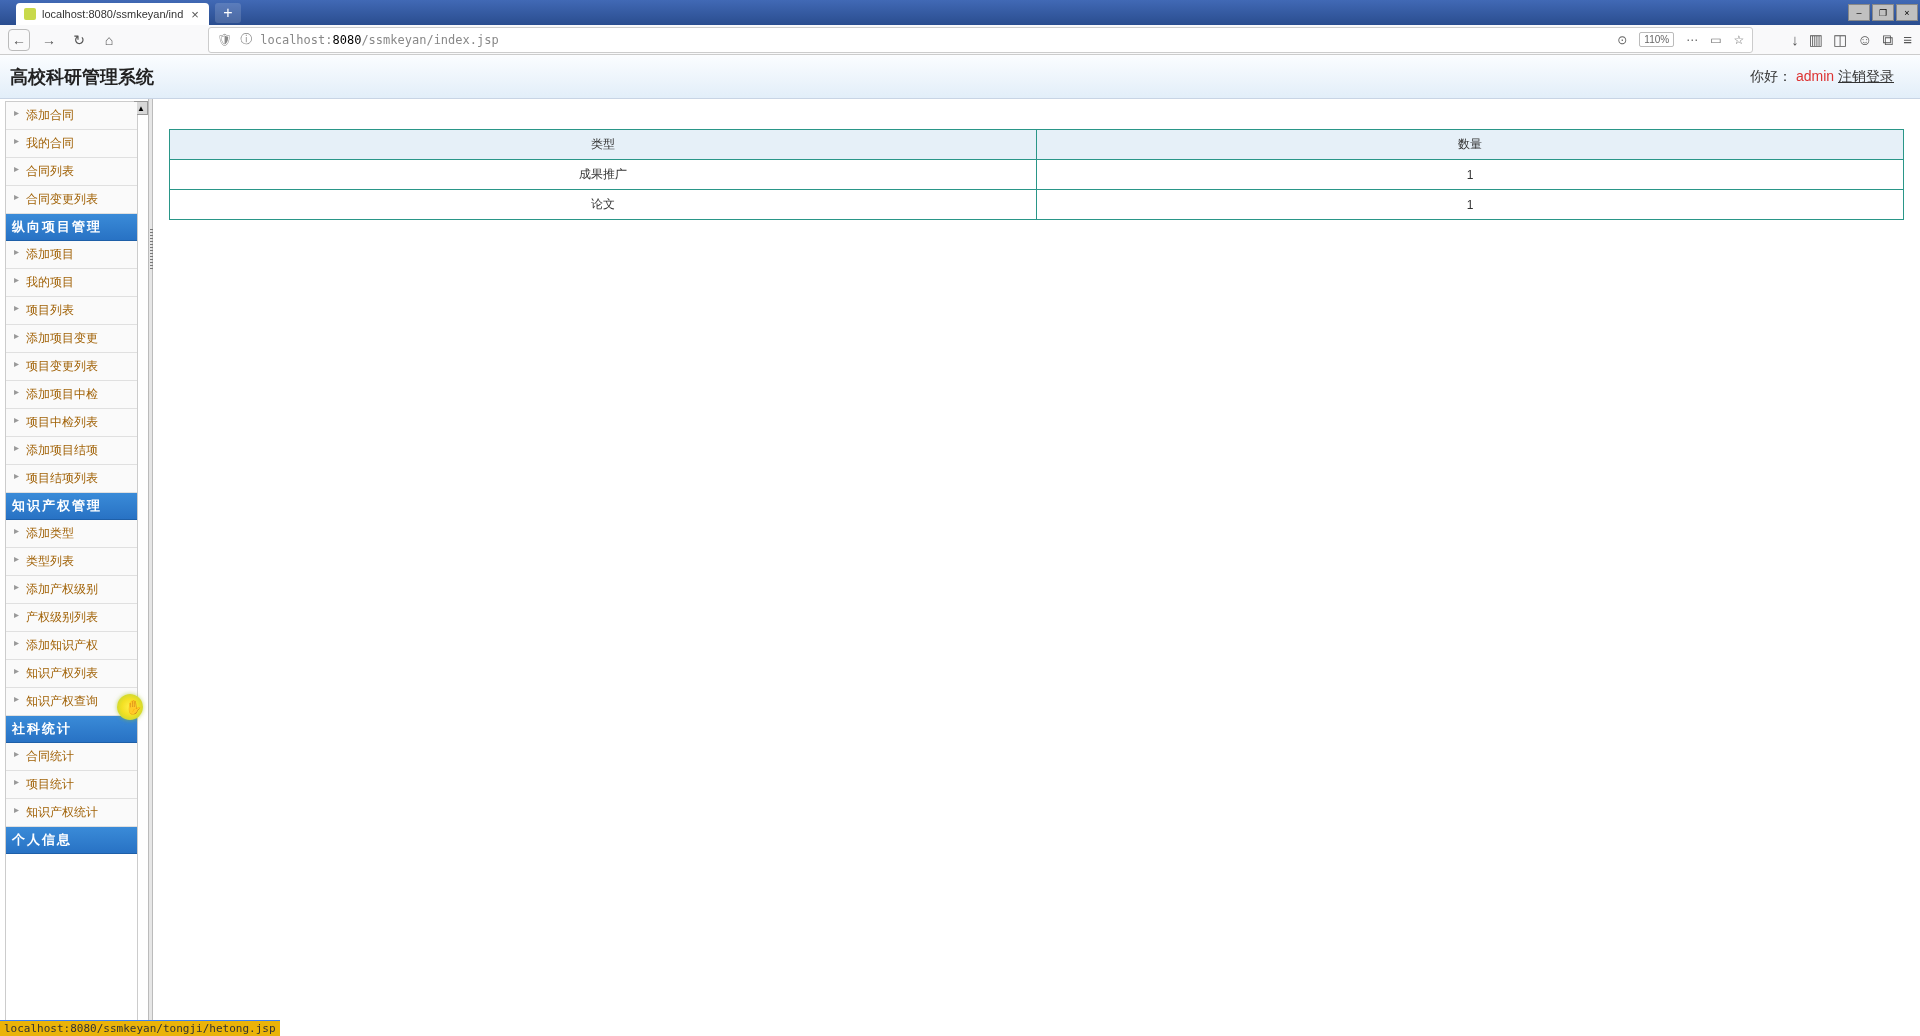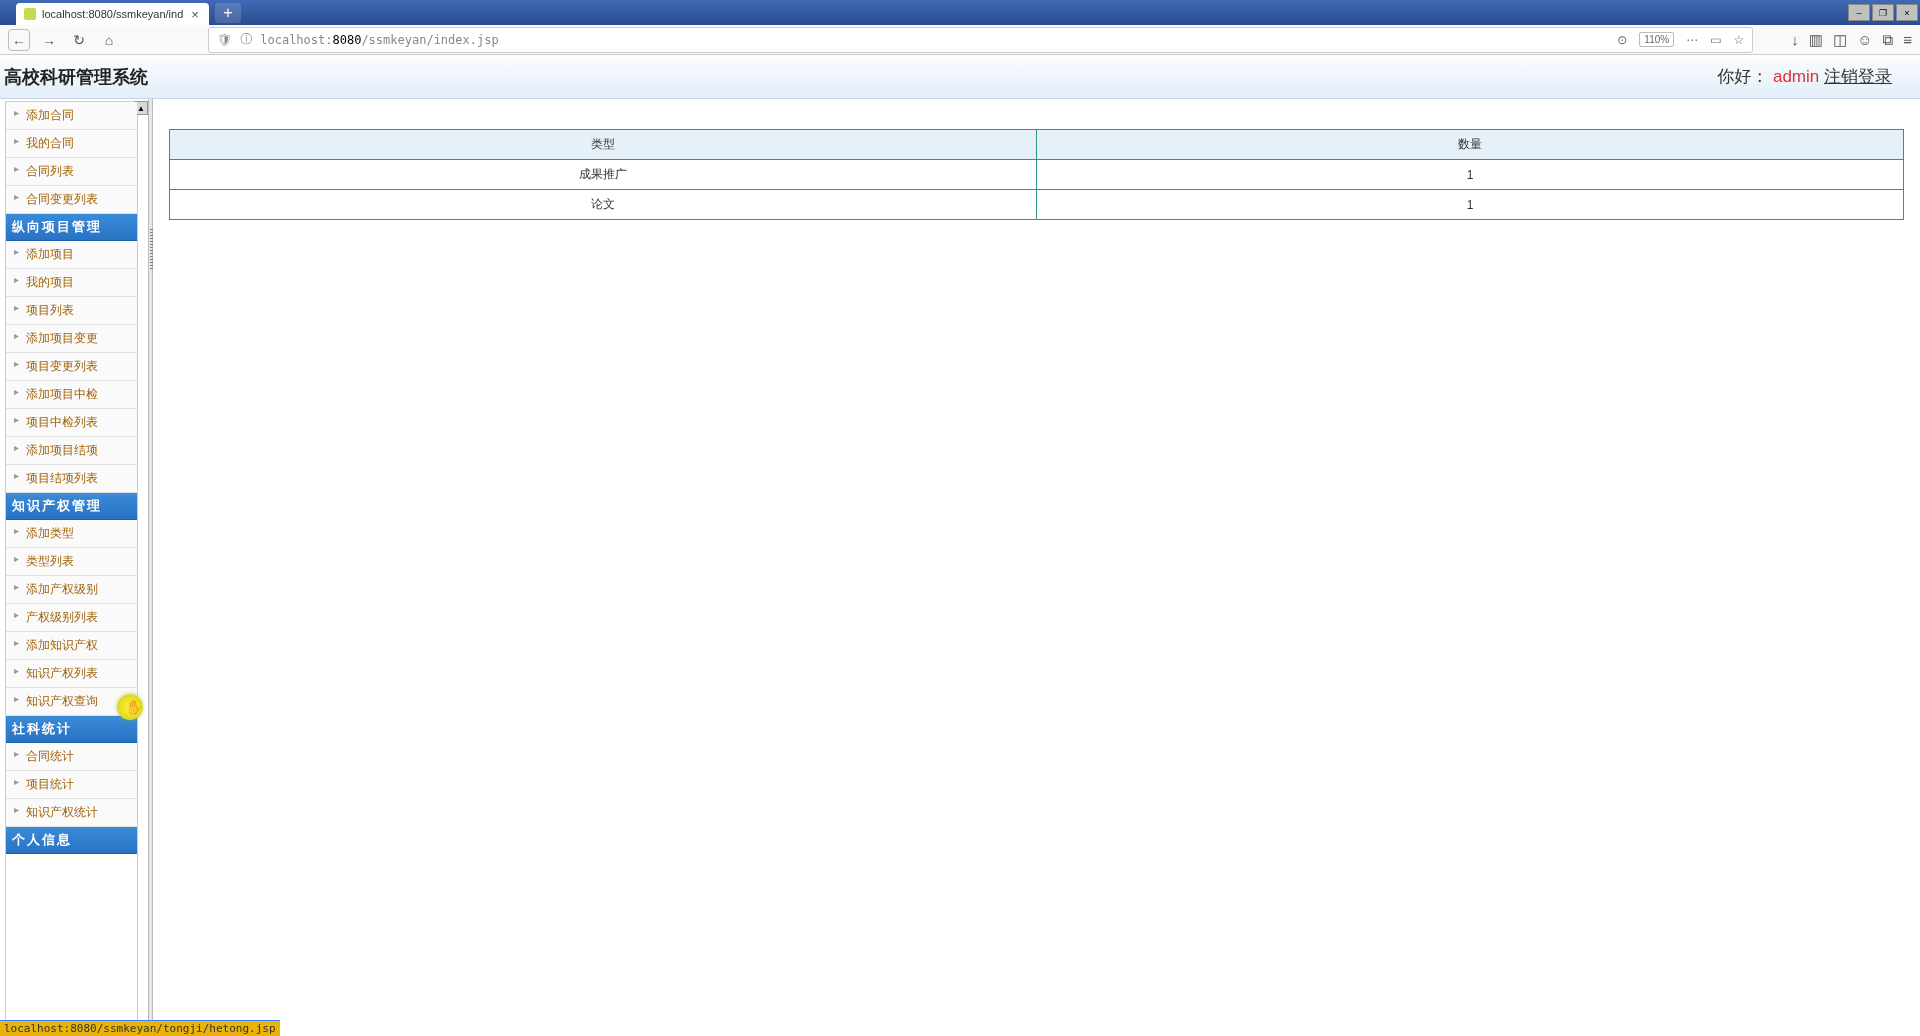--- a/index.html
+++ b/index.html
@@ -29,7 +29,7 @@
     .toolbar-right > span { font-size: 15px; }
     
     
-    .app-header { height: 44px; background: linear-gradient(#fbfdff, #e2eef9); border-bottom: 1px solid #c8d4e4; padding: 8px 4px; display: flex; align-items: center; }
+    .app-header { height: 44px; background: linear-gradient(#fbfdff, #e2eef9); border-bottom: 1px solid #c8d4e4; padding: 8px 10px; display: flex; align-items: center; }
     .app-title { font-size: 18px; font-weight: bold; color: #222; }
     .user-info { margin-left: auto; margin-right: 24px; font-size: 17px; color: #333; }
     .user-info .uname { color: #d33; }

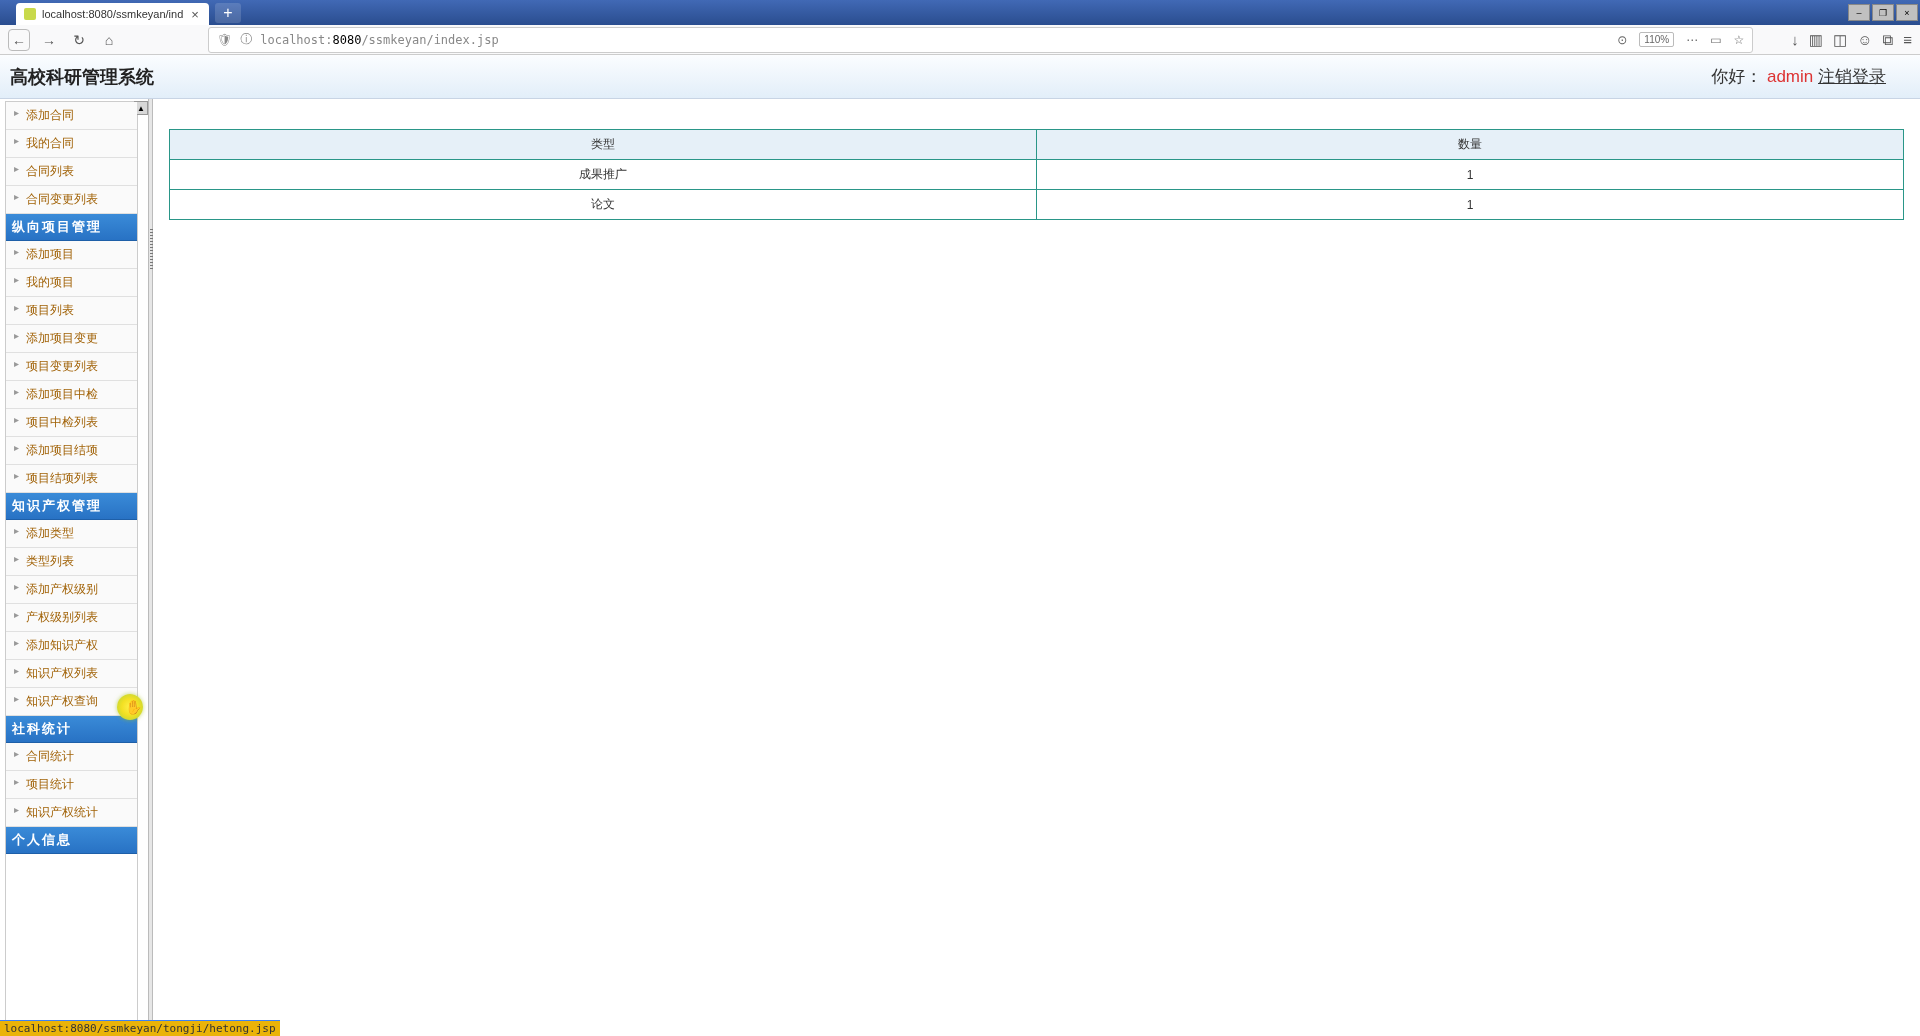--- a/index.html
+++ b/index.html
@@ -31,7 +31,7 @@
     
     .app-header { height: 44px; background: linear-gradient(#fbfdff, #e2eef9); border-bottom: 1px solid #c8d4e4; padding: 8px 10px; display: flex; align-items: center; }
     .app-title { font-size: 18px; font-weight: bold; color: #222; }
-    .user-info { margin-left: auto; margin-right: 24px; font-size: 17px; color: #333; }
+    .user-info { margin-left: auto; margin-right: 16px; font-size: 14px; color: #333; }
     .user-info .uname { color: #d33; }
     .logout { text-decoration: underline; cursor: pointer; }
     

